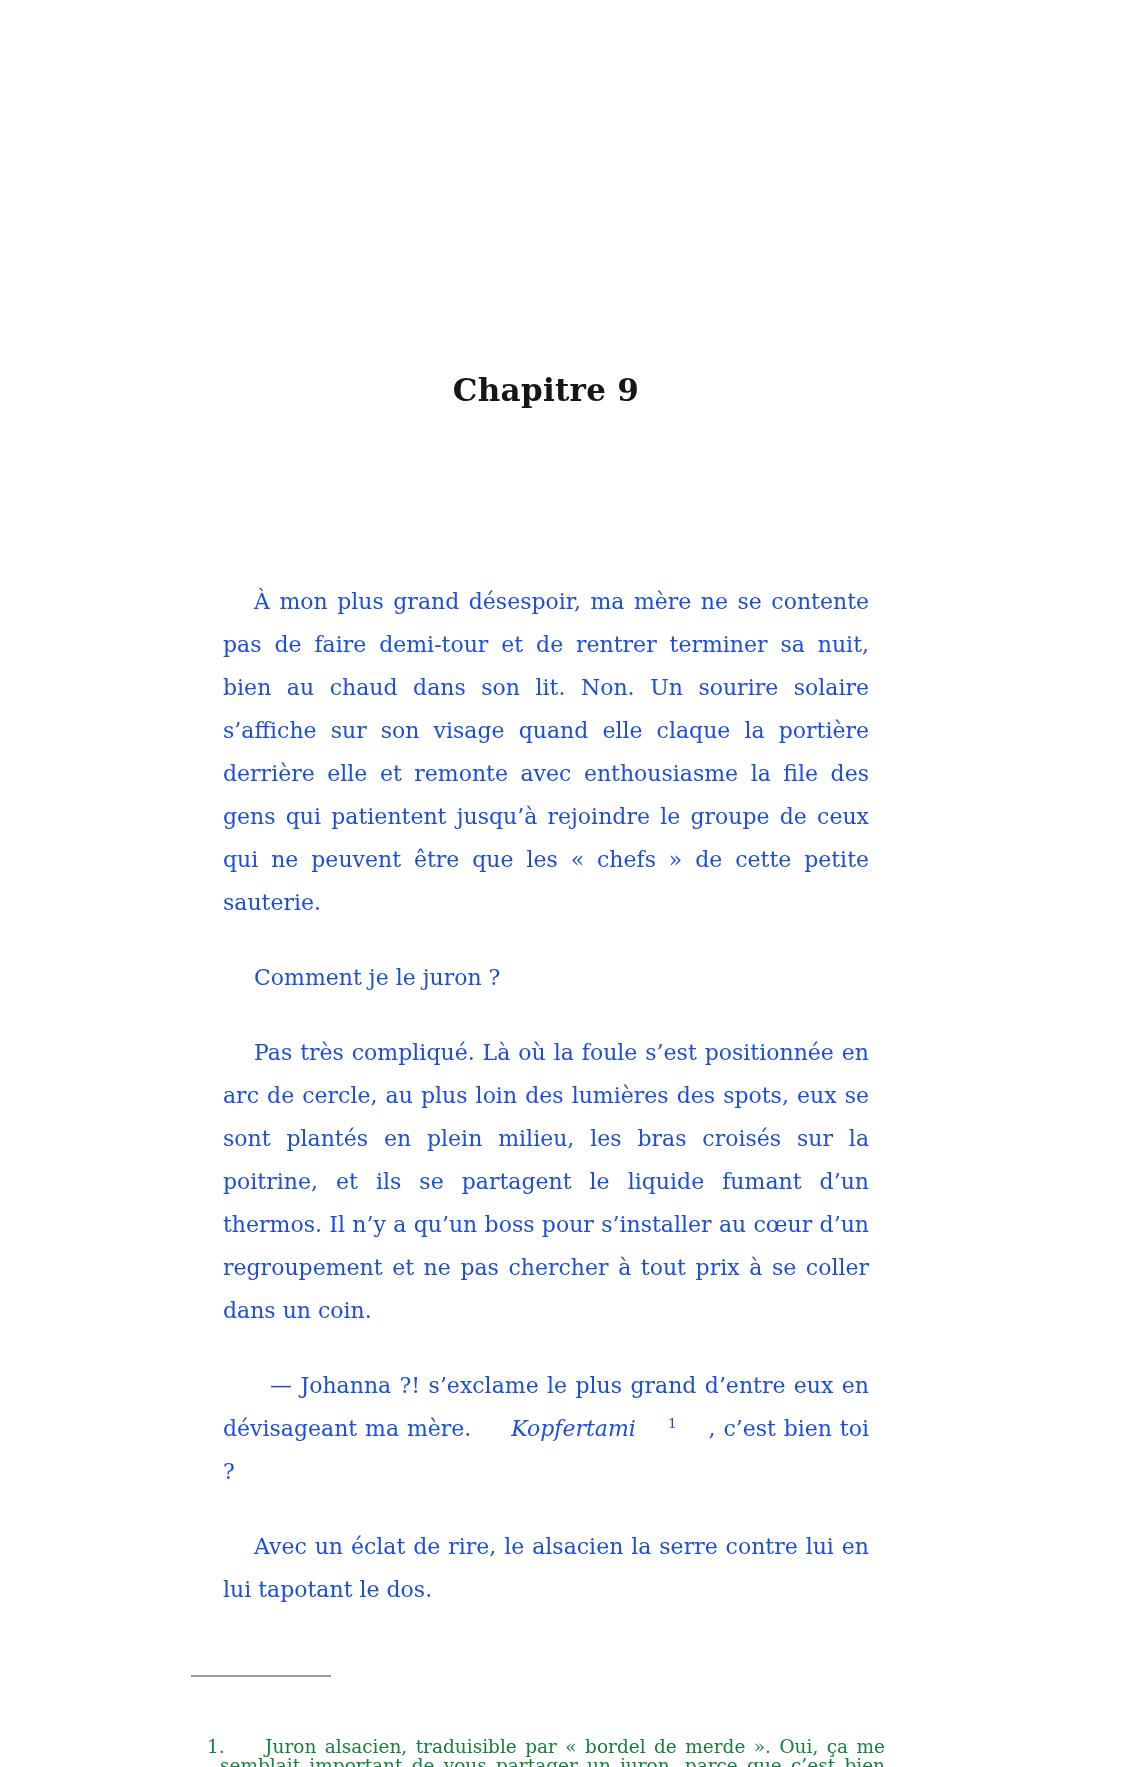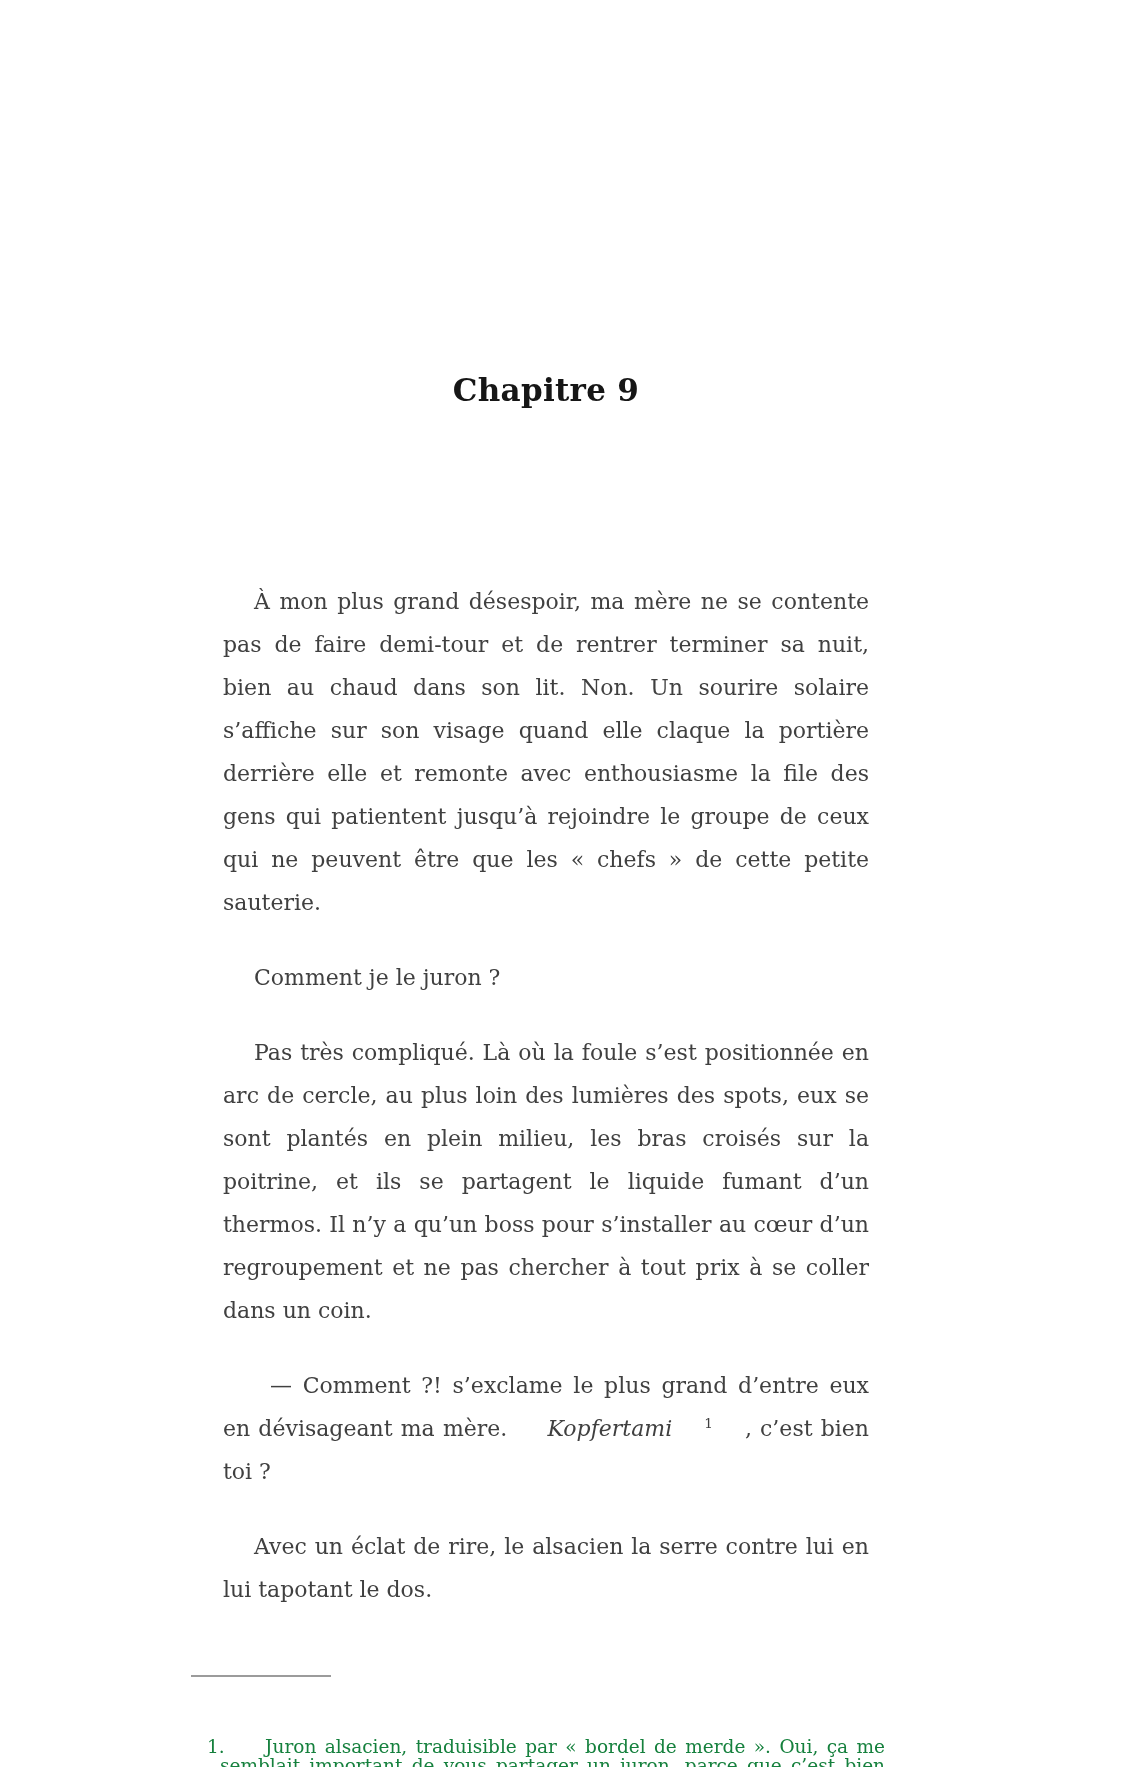--- a/index.html
+++ b/index.html
@@ -34,7 +34,7 @@
     line-height: 43px;
     text-align: justify;
     text-indent: 31px;
-    color: #404040;
+    color: #1d4ed8;
   }
   .body-text i {
     font-style: italic;

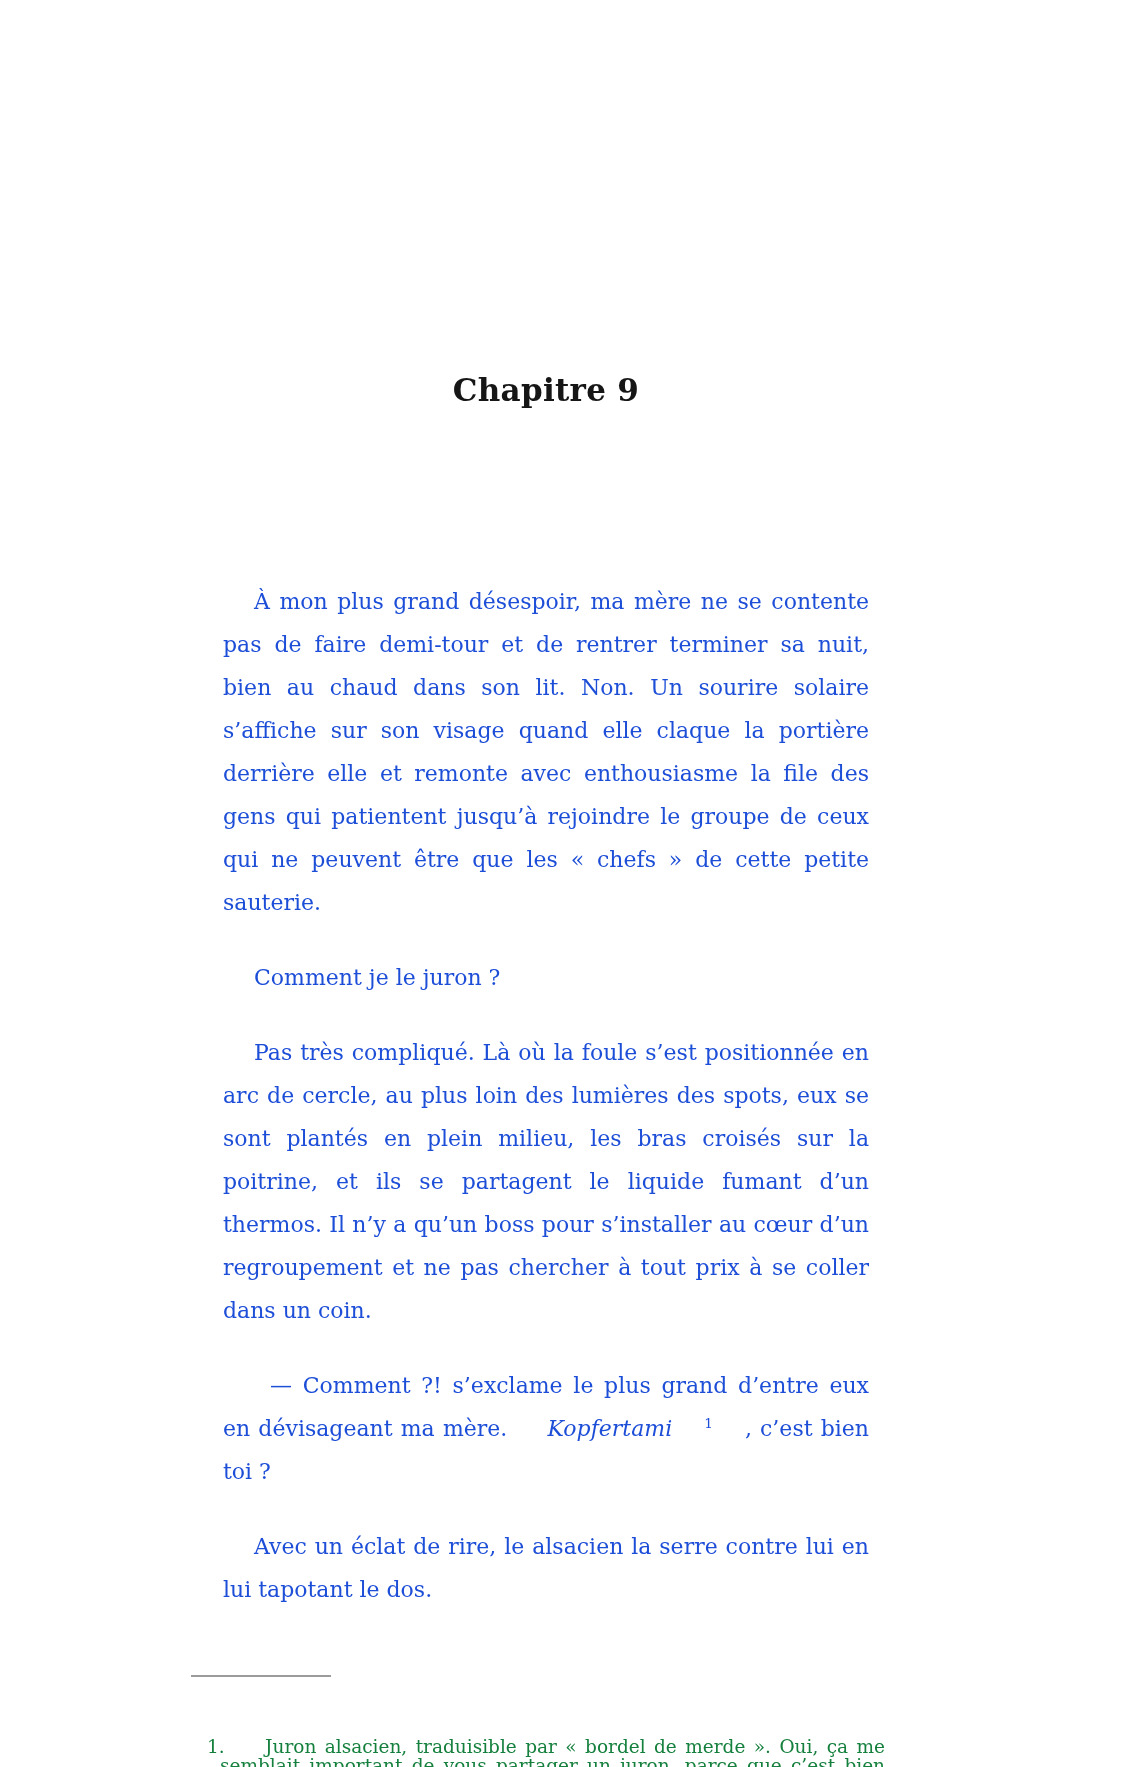--- a/index.html
+++ b/index.html
@@ -80,7 +80,7 @@
 
       <p>Pas très compliqué. Là où la foule s’est positionnée en arc de cercle, au plus loin des lumières des spots, eux se sont plantés en plein milieu, les bras croisés sur la poitrine, et ils se partagent le liquide fumant d’un thermos. Il n’y a qu’un boss pour s’installer au cœur d’un regroupement et ne pas chercher à tout prix à se coller dans un coin.</p>
 
-      <p><span>— Comment ?! s’exclame le plus grand d’entre eux en dévisageant ma mère. </span><i>Kopfertami</i><sup class="fn-ref">1</sup><span>, c’est bien toi ?</span></p>
+      <p><span>— Johanna ?! s’exclame le plus grand d’entre eux en dévisageant ma mère. </span><i>Kopfertami</i><sup class="fn-ref">1</sup><span>, c’est bien toi ?</span></p>
 
 
       <p>Avec un éclat de rire, le alsacien la serre contre lui en lui tapotant le dos.</p>

